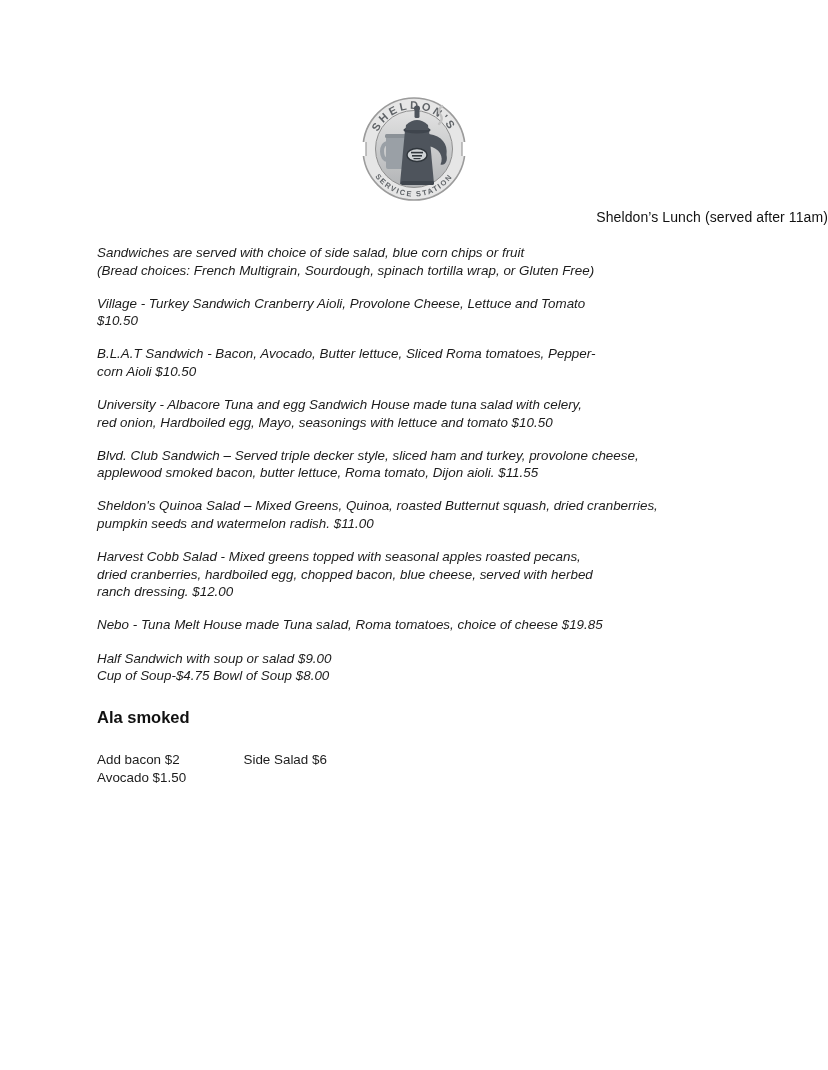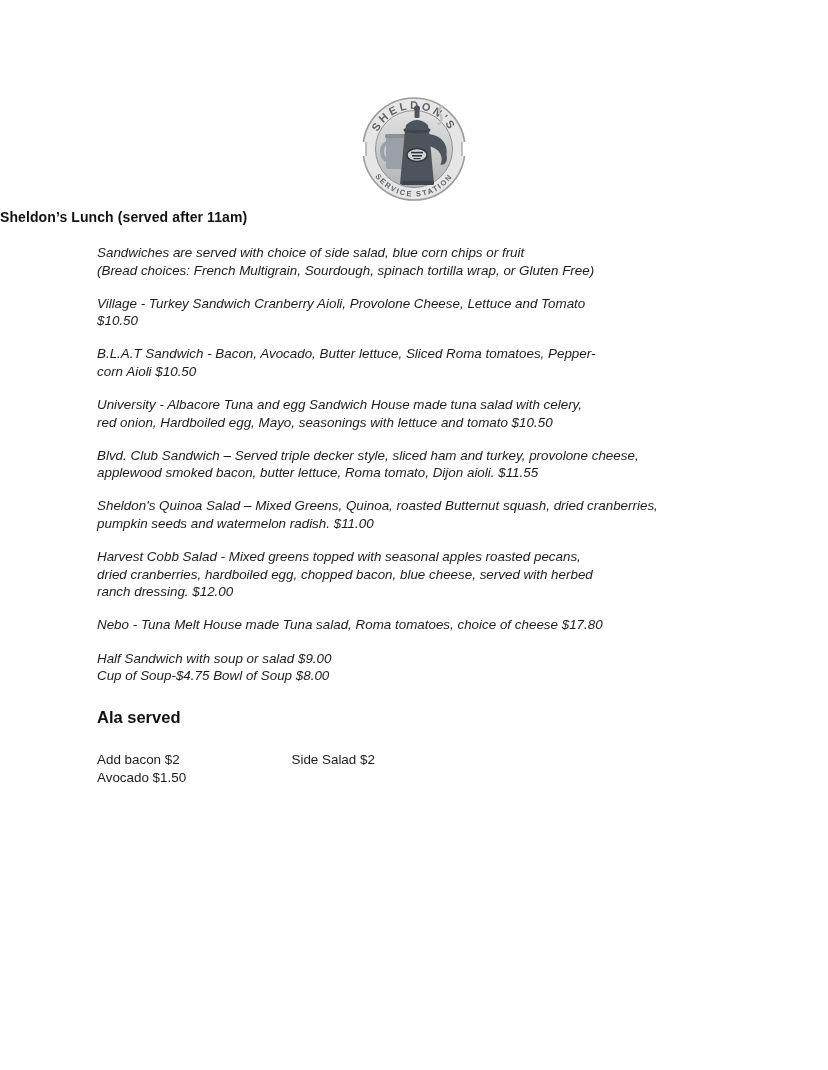--- a/index.html
+++ b/index.html
@@ -19,9 +19,9 @@
   }
   .doc-title {
     margin-top: 7px;
-    text-align: left;
+    text-align: right;
     font-size: 14px;
-    font-weight: bold;
+    font-weight: normal;
     color: #111111;
     letter-spacing: 0.1px;
   }

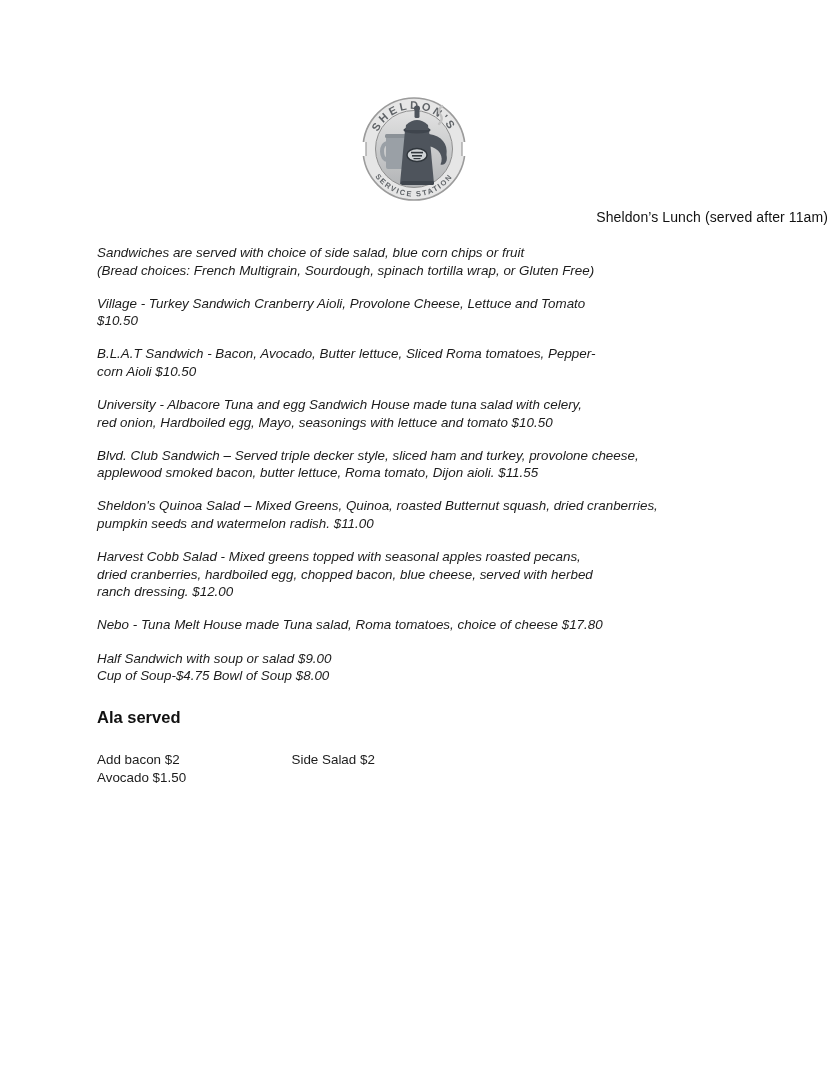--- a/index.html
+++ b/index.html
@@ -116,7 +116,7 @@
         <p>Blvd. Club Sandwich – Served triple decker style, sliced ham and turkey, provolone cheese,<br>applewood smoked bacon, butter lettuce, Roma tomato, Dijon aioli. $11.55</p>
         <p>Sheldon's Quinoa Salad – Mixed Greens, Quinoa, roasted Butternut squash, dried cranberries,<br>pumpkin seeds and watermelon radish. $11.00</p>
         <p>Harvest Cobb Salad - Mixed greens topped with seasonal apples roasted pecans,<br>dried cranberries, hardboiled egg, chopped bacon, blue cheese, served with herbed<br>ranch dressing. $12.00</p>
-        <p>Nebo - Tuna Melt House made Tuna salad, Roma tomatoes, choice of cheese $17.80</p>
+        <p>Nebo - Tuna Melt House made Tuna salad, Roma tomatoes, choice of cheese $19.85</p>
         <p>Half Sandwich with soup or salad $9.00<br>Cup of Soup-$4.75 Bowl of Soup $8.00</p>
       </div>
 

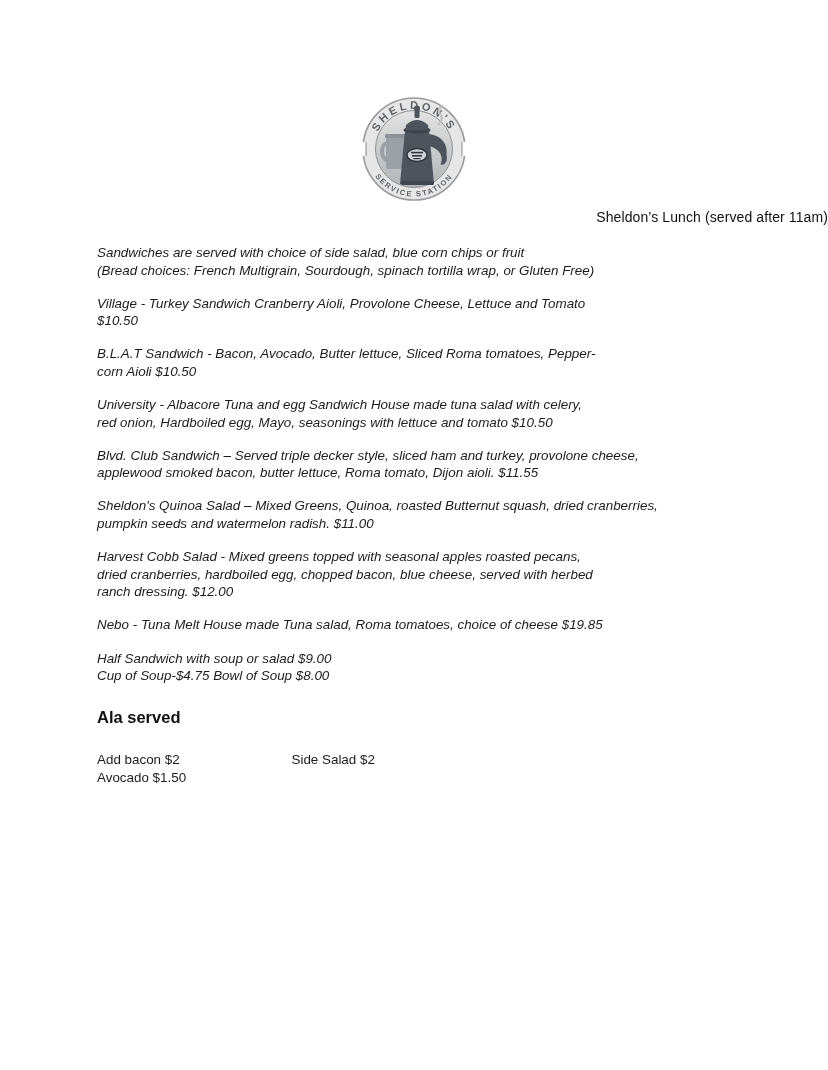--- a/index.html
+++ b/index.html
@@ -120,7 +120,7 @@
         <p>Half Sandwich with soup or salad $9.00<br>Cup of Soup-$4.75 Bowl of Soup $8.00</p>
       </div>
 
-    <div class="ala-heading">Ala served</div>
+    <div class="ala-heading">Ala smoked</div>
 
     <div class="ala-columns">
         <div class="ala-col">Add bacon $2<br>Avocado $1.50</div>

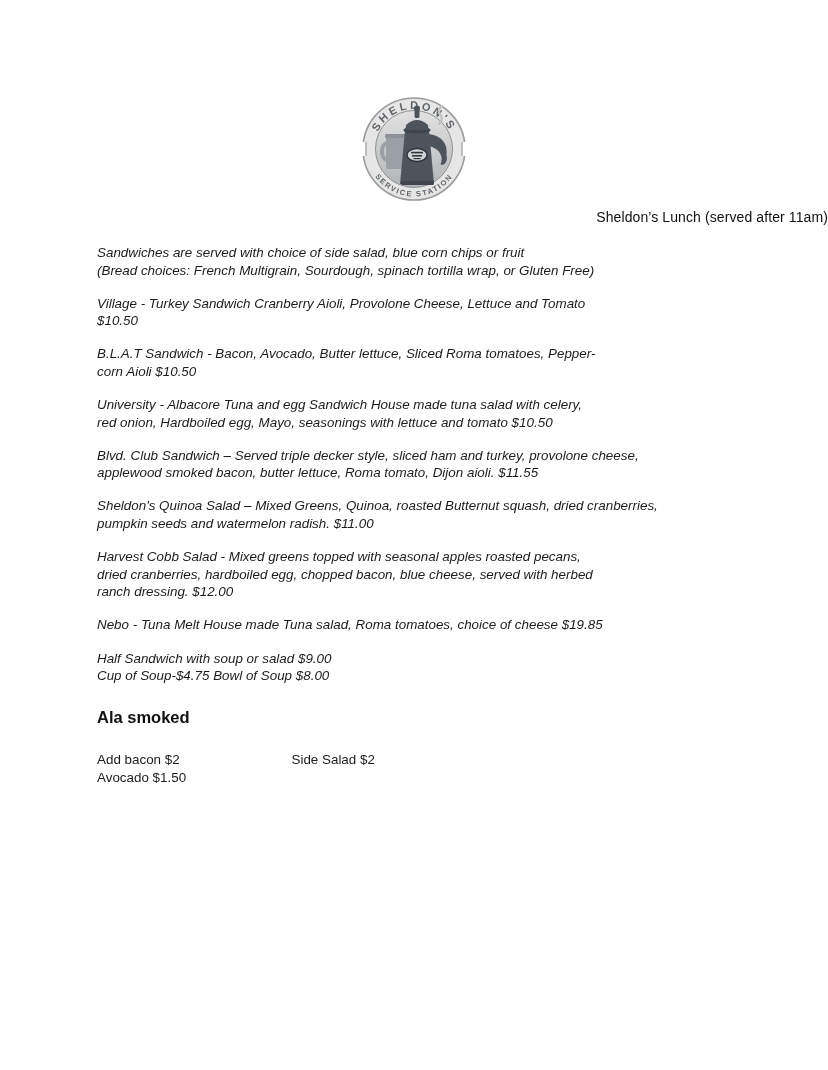--- a/index.html
+++ b/index.html
@@ -41,7 +41,6 @@
   .ala-columns {
     display: flex;
     margin-top: 25px;
-    gap: 48px;
   }
   .ala-col { width: 146.5px; }
   .ala-col:last-child { width: auto; }

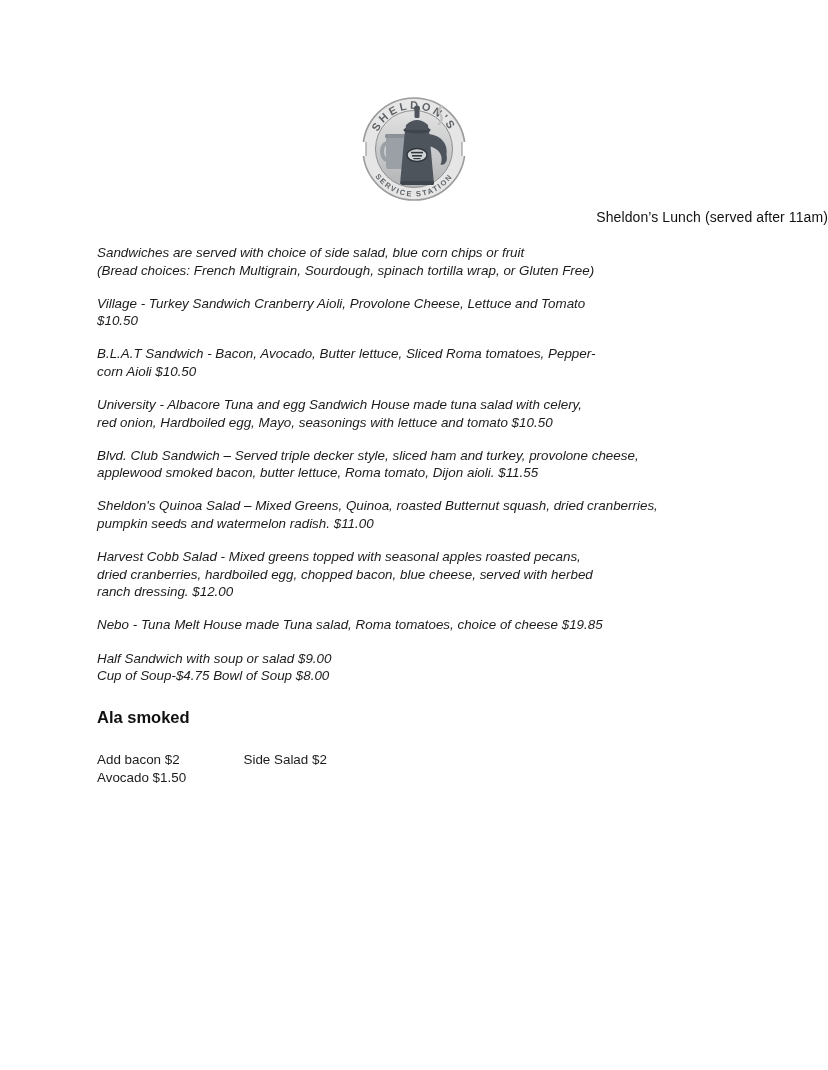--- a/index.html
+++ b/index.html
@@ -123,7 +123,7 @@
 
     <div class="ala-columns">
         <div class="ala-col">Add bacon $2<br>Avocado $1.50</div>
-        <div class="ala-col">Side Salad $2</div>
+        <div class="ala-col">Side Salad $6</div>
       </div>
   </div>
 

